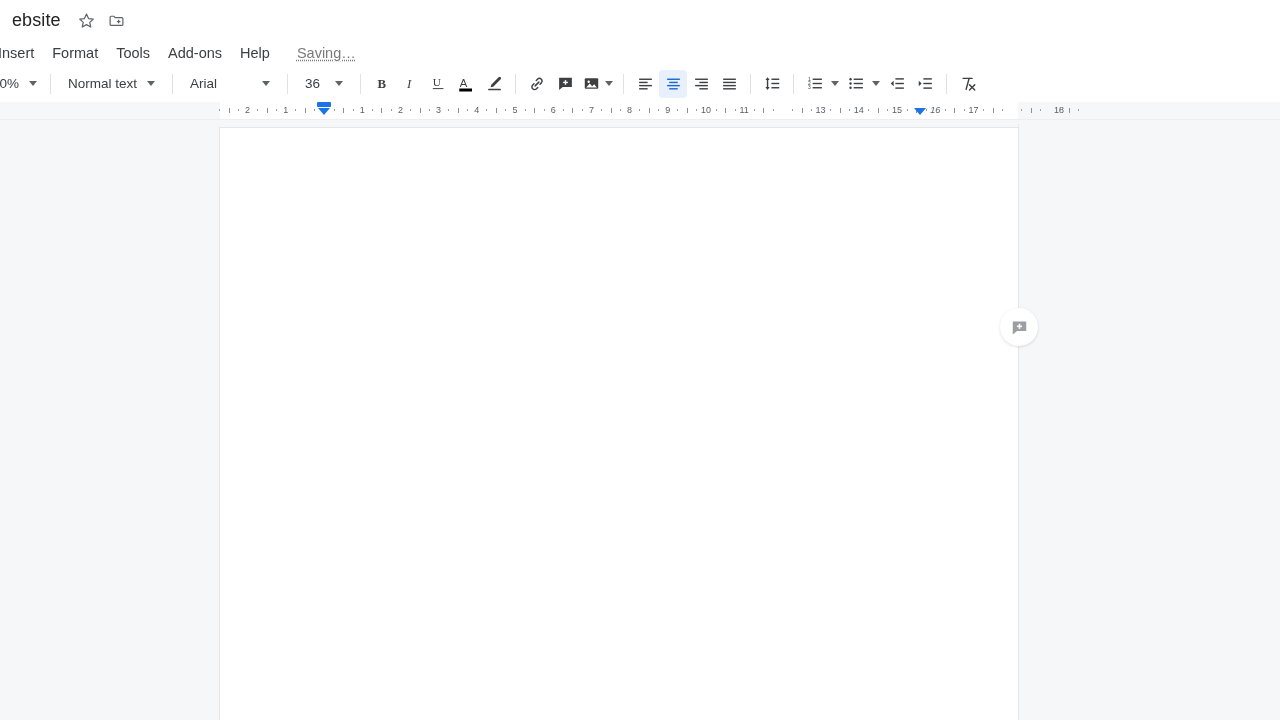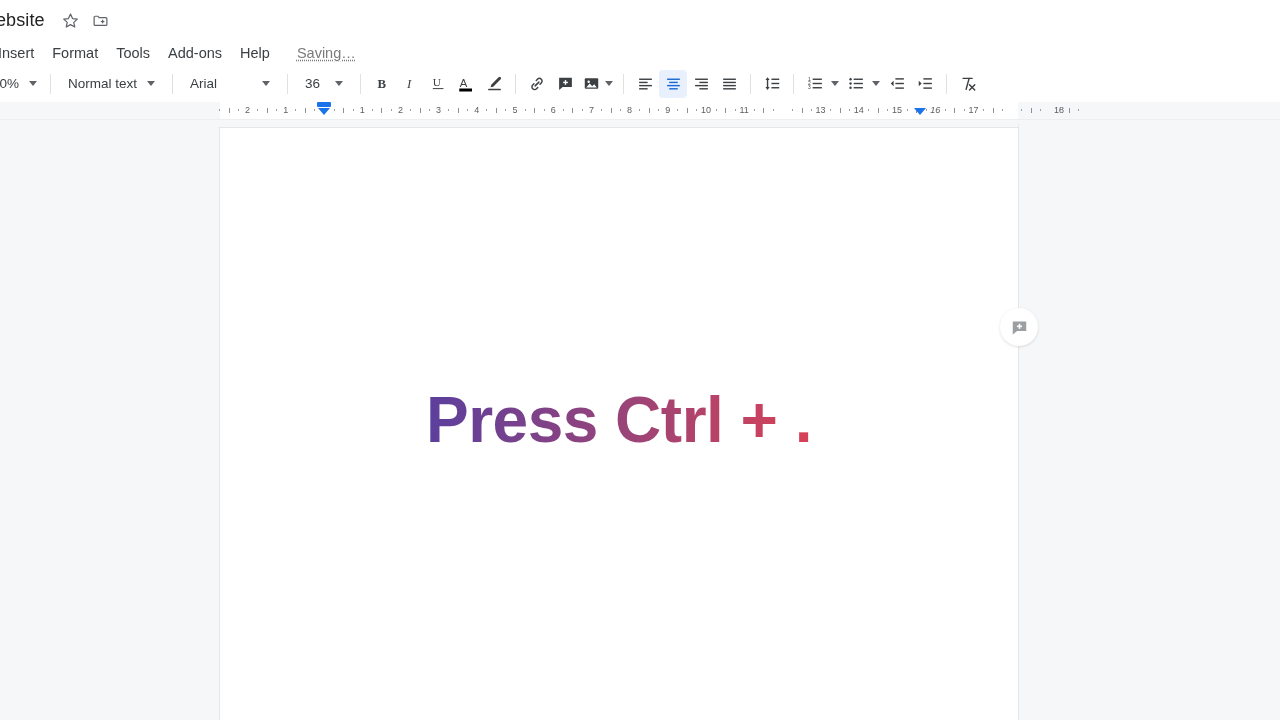--- a/index.html
+++ b/index.html
@@ -28,7 +28,7 @@
     height: 40px;
     display: flex;
     align-items: center;
-    padding-left: 0px;
+    padding-left: 16px;
     position: relative;
   }
   .doc-title {

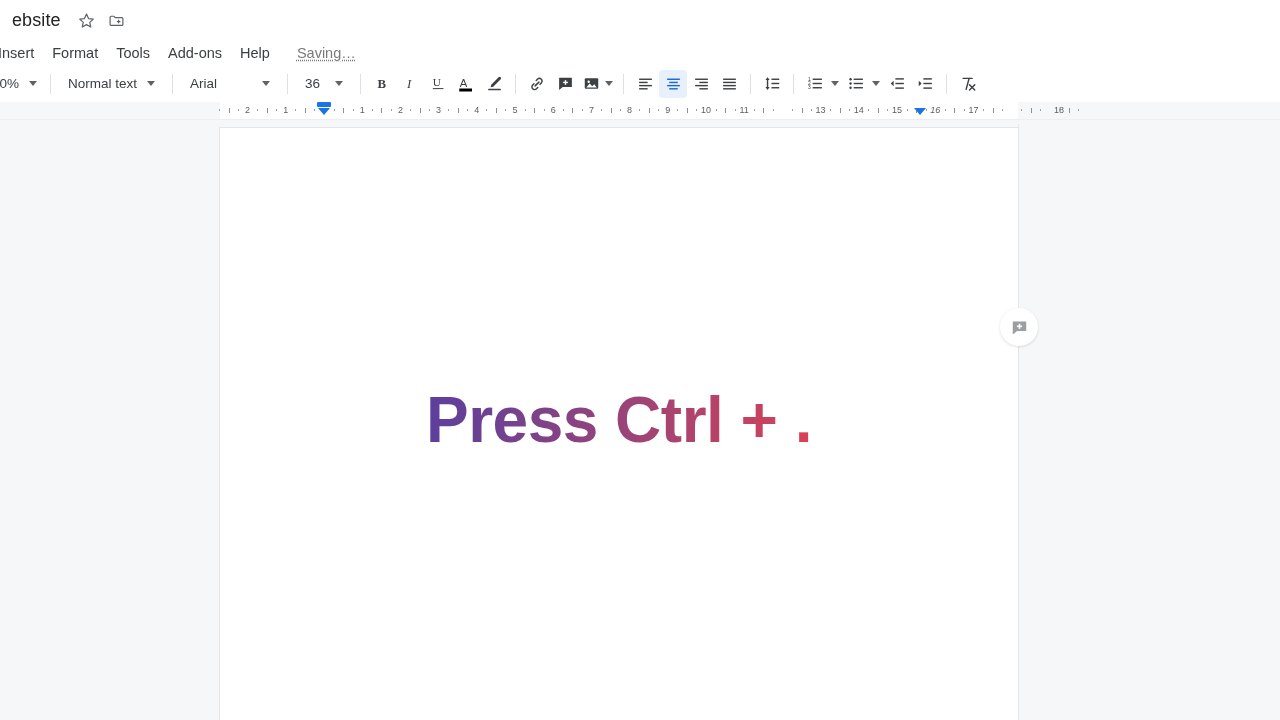--- a/index.html
+++ b/index.html
@@ -579,9 +579,6 @@
 
         <div class="spacer-line"></div>
 
-        <div>
-          <span class="line-grad" id="grad0" style="--c1: #5b3f9d; --c2: #9a4478; --c3: #d84156;">Press Ctrl + .</span>
-        </div>
 
 
       </div>

